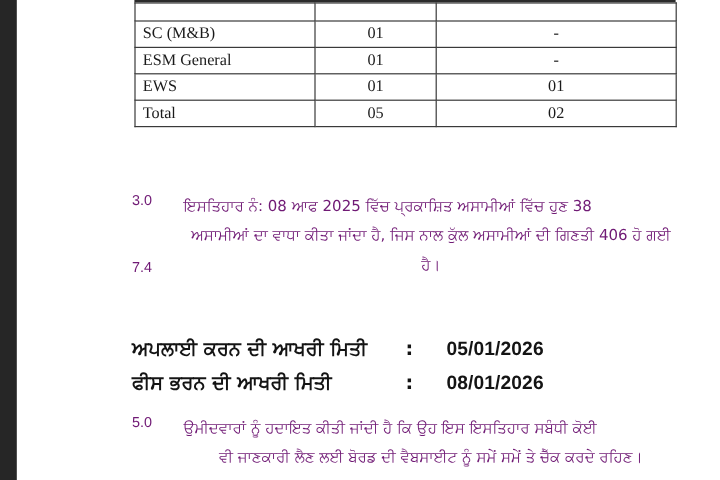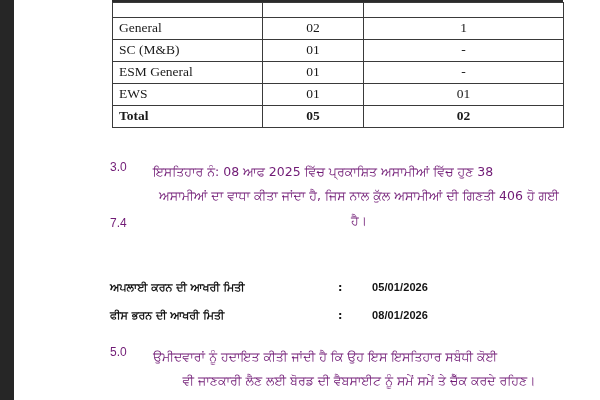--- a/index.html
+++ b/index.html
@@ -156,11 +156,6 @@
         <td class="num"></td>
       </tr>
       <tr>
-        <td>General</td>
-        <td class="num">02</td>
-        <td class="num">1</td>
-      </tr>
-      <tr>
         <td>SC (M&amp;B)</td>
         <td class="num">01</td>
         <td class="num">-</td>

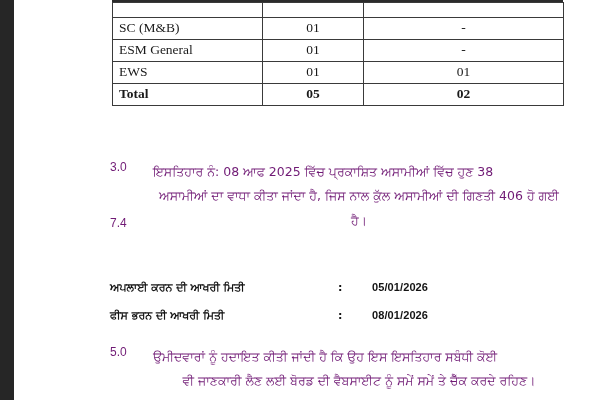--- a/index.html
+++ b/index.html
@@ -63,7 +63,7 @@
     height: 14px;
   }
   .quota-table tr.total td {
-    font-weight: bold;
+    font-weight: normal;
   }
 
   

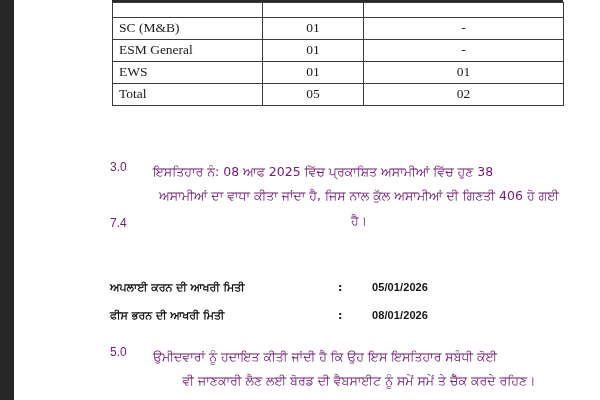--- a/index.html
+++ b/index.html
@@ -115,7 +115,7 @@
     width: 460px;
     font-family: "DejaVu Sans", "Liberation Sans", sans-serif;
     font-weight: bold;
-    font-size: 11px;
+    font-size: 16px;
     color: #141414;
   }
   #date-row-apply { top: 281px; }

